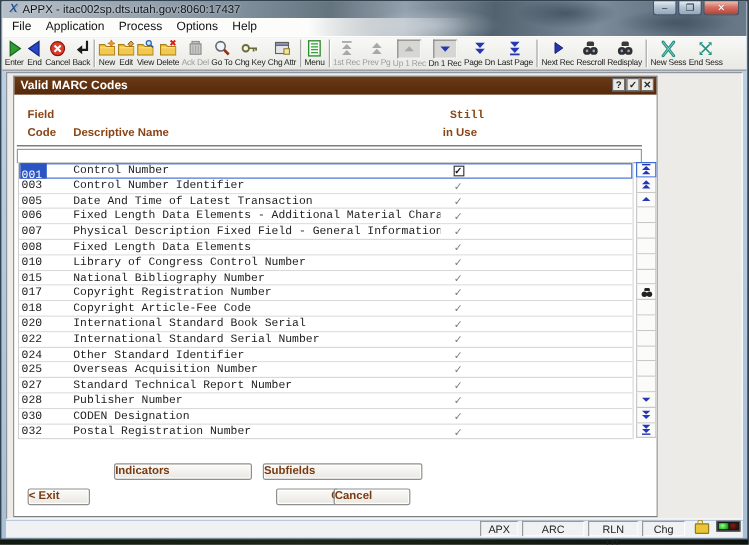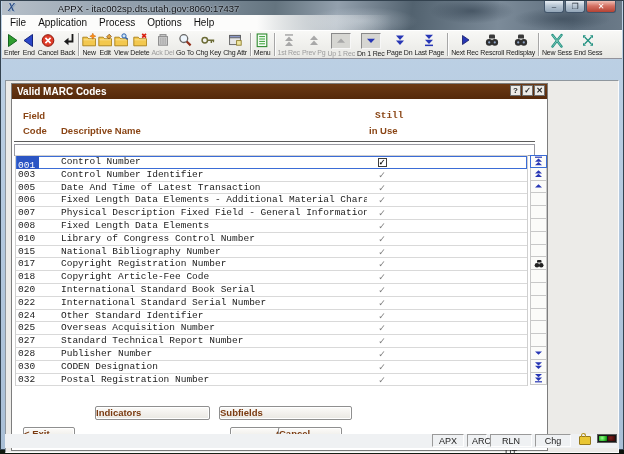--- a/index.html
+++ b/index.html
@@ -27,7 +27,7 @@
     font-weight:bold;font-style:italic;font-size:10px;color:#2d4f86;
     text-shadow:0 0 1px #eef3f8, 1px 1px 0 #8fa5bd;margin:0 4px 0 6px;line-height:12px;
   }
-  .title{font-size:9.5px;color:#0e1116;text-shadow:0 0 2px rgba(255,255,255,.7);white-space:nowrap;margin-left:39px;}
+  .title{font-size:9.5px;color:#0e1116;text-shadow:0 0 2px rgba(255,255,255,.7);white-space:nowrap;}
   .winbtns{position:absolute;top:0;right:6px;display:flex;}
   .winbtn{
     height:12px;box-sizing:border-box;border:1px solid #42556a;border-top:none;

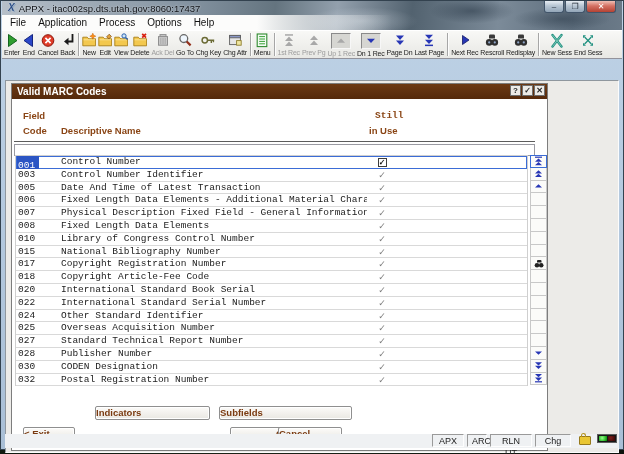--- a/index.html
+++ b/index.html
@@ -68,7 +68,7 @@
   .client{
     position:absolute;left:4px;right:4px;top:59px;height:373px;box-sizing:border-box;
     background:#ecebe8;
-    border:1px solid;border-color:#8f979e #fbfcfd #fbfcfd #8f979e;margin-top:20px;
+    border:1px solid;border-color:#8f979e #fbfcfd #fbfcfd #8f979e;
   }
   .dialog{
     position:absolute;left:5px;top:2px;width:537px;height:368px;box-sizing:border-box;

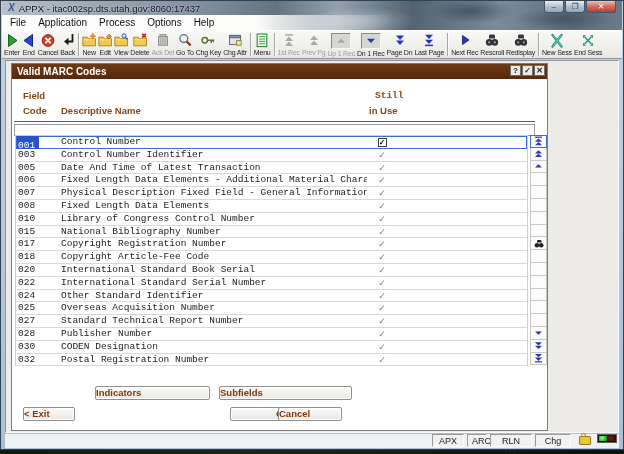--- a/index.html
+++ b/index.html
@@ -149,7 +149,7 @@
     border:1px solid;border-color:#9a9a9a #fdfdfd #fdfdfd #9a9a9a;
     text-align:center;margin-left:3px;padding:0 4px;
   }
-  .sb-apx{width:32px;} .sb-arc{width:20px;} .sb-rln{width:42px;} .sb-chg{width:36px;}
+  .sb-apx{width:32px;} .sb-arc{width:52px;} .sb-rln{width:42px;} .sb-chg{width:36px;}
   .lock{position:relative;width:10px;height:7px;background:#e9c633;border:1px solid #96791c;border-radius:1px;margin:2px 3px 0 8px;}
   .lock::before{
     content:"";position:absolute;left:1px;top:-4px;width:5px;height:4px;box-sizing:border-box;

